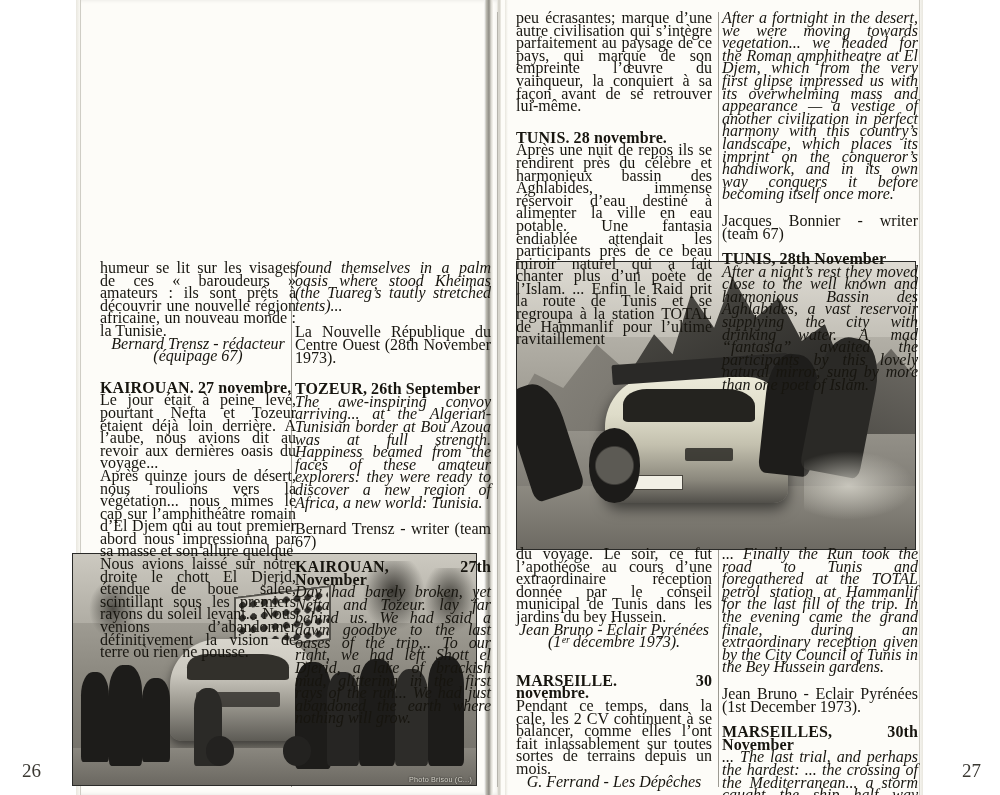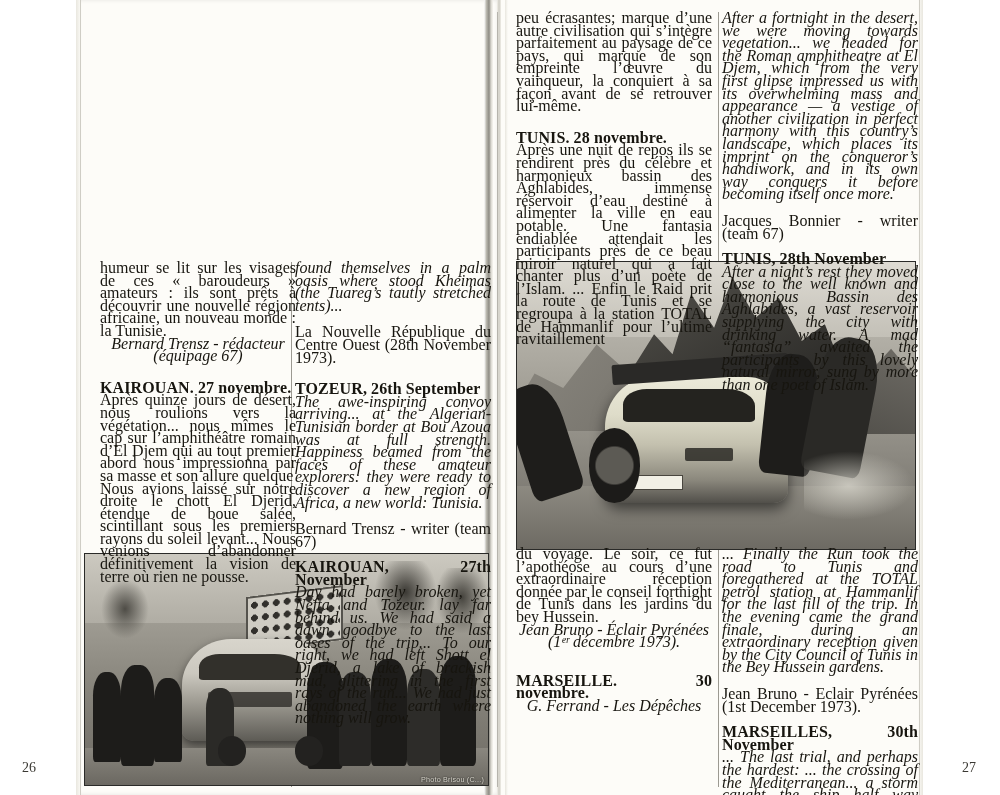--- a/index.html
+++ b/index.html
@@ -269,6 +269,7 @@
     <p class="credit">(équipage  67)</p>
     <div class="gap-l"></div>
     <p class="head">KAIROUAN. 27 novembre.</p>
+    <p>Le jour était à peine levé, pourtant Nefta et Tozeur étaient déjà loin derrière. A l’aube, nous avions dit au revoir aux dernières oasis du voyage...</p>
     <p>Après quinze jours de désert, nous roulions vers la végétation... nous mîmes le cap sur l’amphithéâtre romain d’El Djem qui au tout premier abord nous impressionna par sa masse et son allure quelque</p>
     <p>Nous avions laissé sur notre droite le chott El Djerid, étendue de boue salée, scintillant sous les premiers rayons du soleil levant... Nous venions d’abandonner définitivement la vision de terre où rien ne pousse.</p>
   </div>

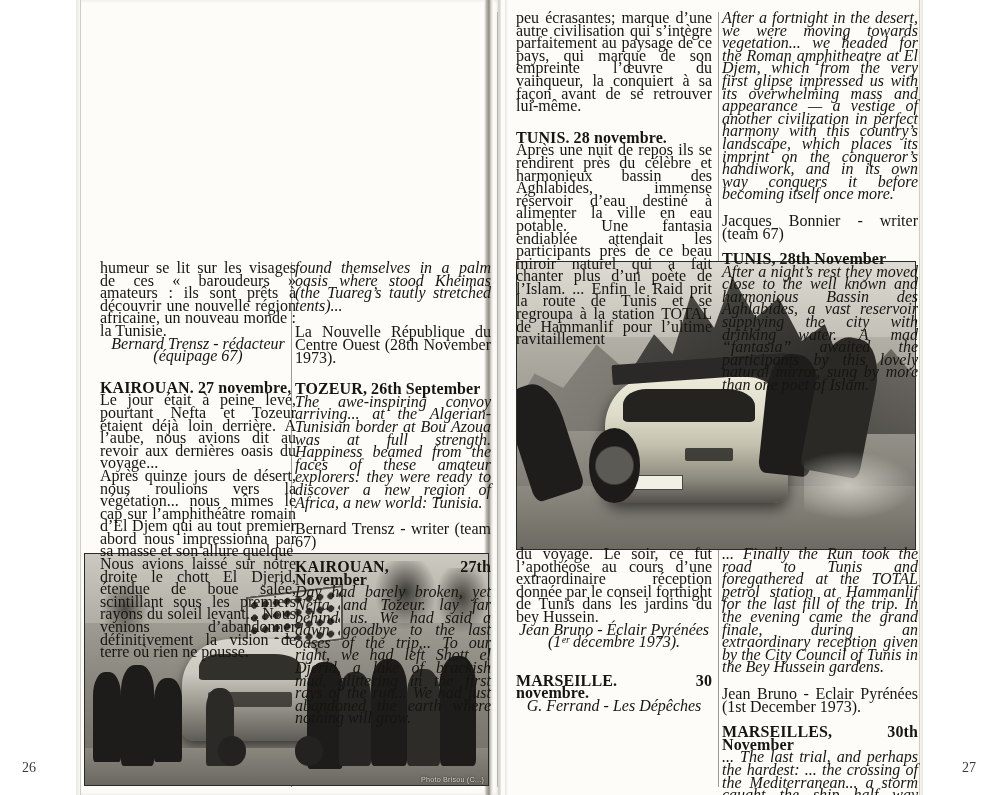--- a/index.html
+++ b/index.html
@@ -294,7 +294,7 @@
   </div>
 
   <div class="col" style="left:516px;top:548px;width:196px;">
-    <p>du voyage. Le soir, ce fut l’apothéose au cours d’une extraordinaire réception donnée par le conseil fortnight de Tunis dans les jardins du bey Hussein.</p>
+    <p>du voyage. Le soir, ce fut l’apothéose au cours d’une extraordinaire réception donnée par le conseil municipal de Tunis dans les jardins du bey Hussein.</p>
     <p class="credit">Jean Bruno - Éclair Pyrénées</p>
     <p class="credit">(1ᵉʳ décembre 1973).</p>
     <div class="gap-xl"></div>

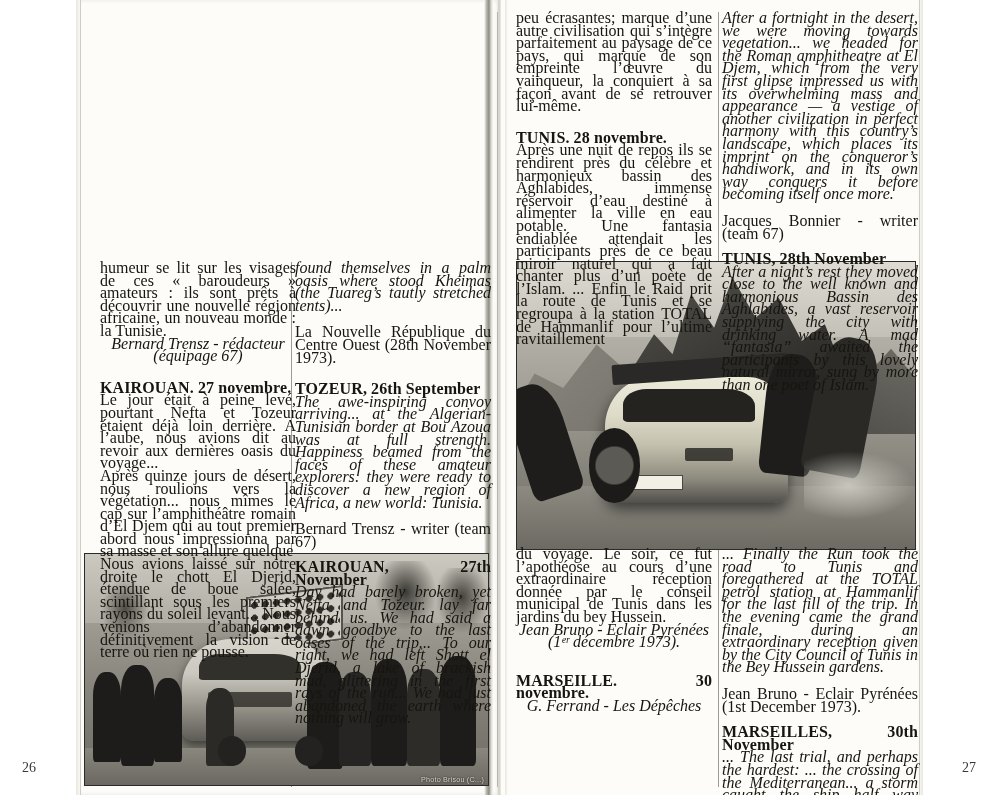--- a/index.html
+++ b/index.html
@@ -299,6 +299,7 @@
     <p class="credit">(1ᵉʳ décembre 1973).</p>
     <div class="gap-xl"></div>
     <p class="head">MARSEILLE. 30 novembre.</p>
+    <p>Pendant ce temps, dans la cale, les 2 CV continuent à se balancer, comme elles l’ont fait inlassablement sur toutes sortes de terrains depuis un mois.</p>
     <p class="credit">G. Ferrand - Les Dépêches</p>
 
   </div>

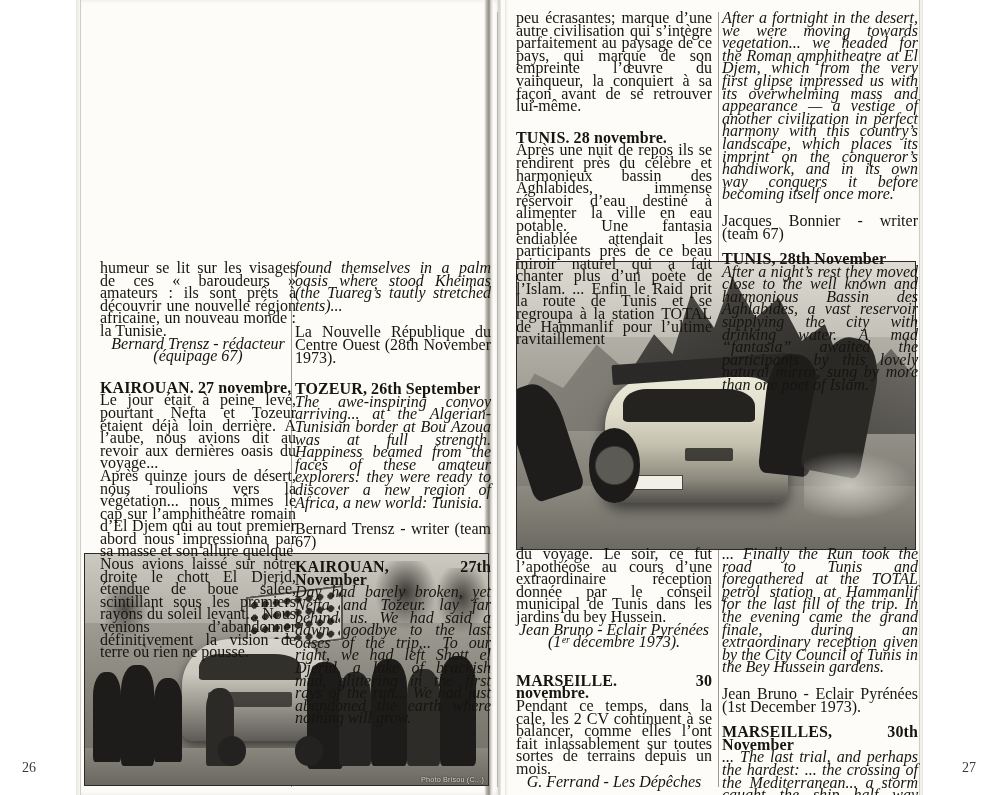--- a/index.html
+++ b/index.html
@@ -184,7 +184,7 @@
 
   
   .pageno{position:absolute;font-family:"Liberation Serif",serif;
-    font-size:14px;color:#3a3832;}
+    font-size:19px;color:#3a3832;}
   #pageno-left{left:22px;top:760px;}
   #pageno-right{left:962px;top:760px;}
 </style>

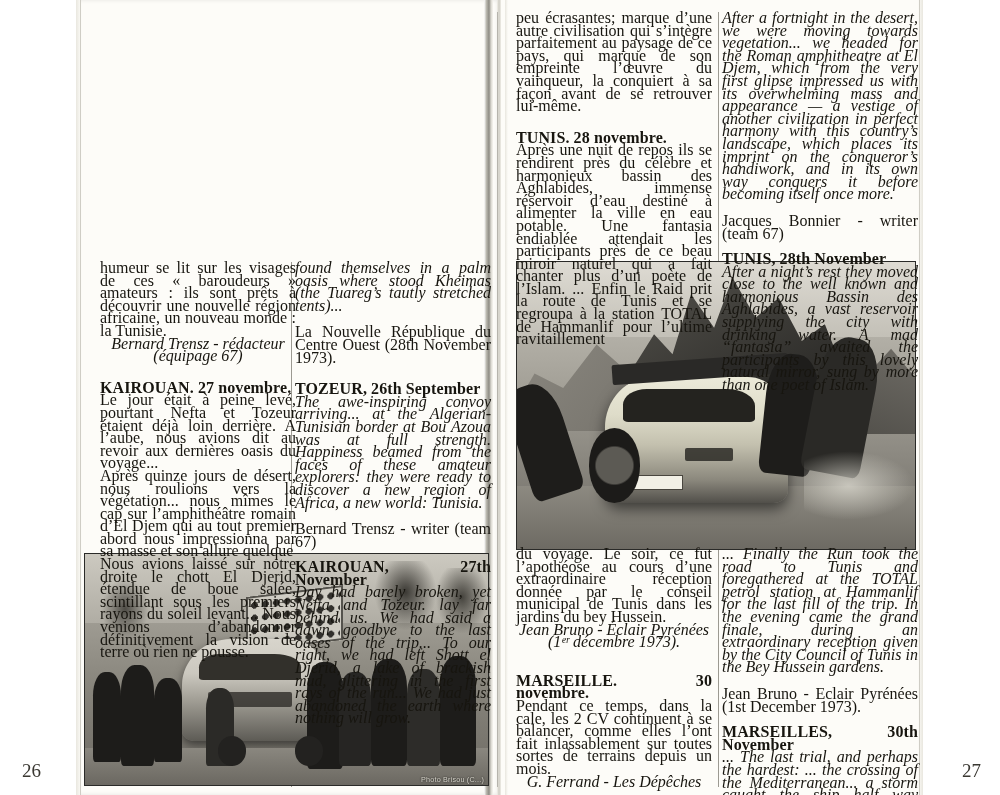--- a/index.html
+++ b/index.html
@@ -114,7 +114,7 @@
     background:radial-gradient(ellipse at 30% 60%,rgba(236,234,226,.92),rgba(236,234,226,0) 70%);}
 
   
-  #photo2{left:84px;top:553px;width:403px;height:231px;
+  #photo2{left:72px;top:553px;width:403px;height:231px;
     background:linear-gradient(to bottom,#b3b1a8 0%,#9e9b92 30%,#8c8980 52%,#7d7a72 74%,#6e6b64 100%);}
   #photo2 .sky{position:absolute;left:0;top:0;width:100%;height:30%;
     background:linear-gradient(to bottom,#ccc9c0,#b0ada4);}

